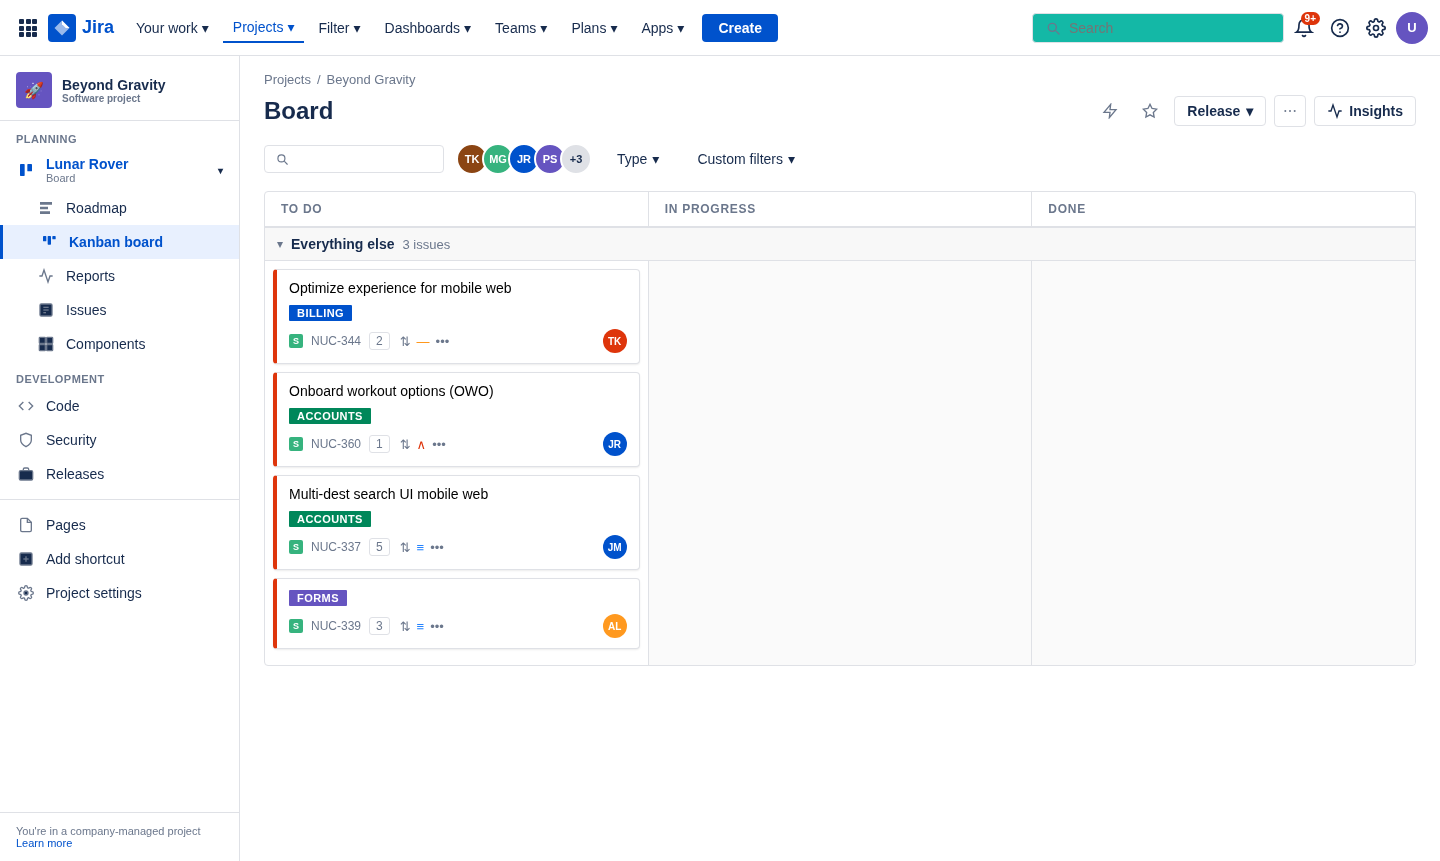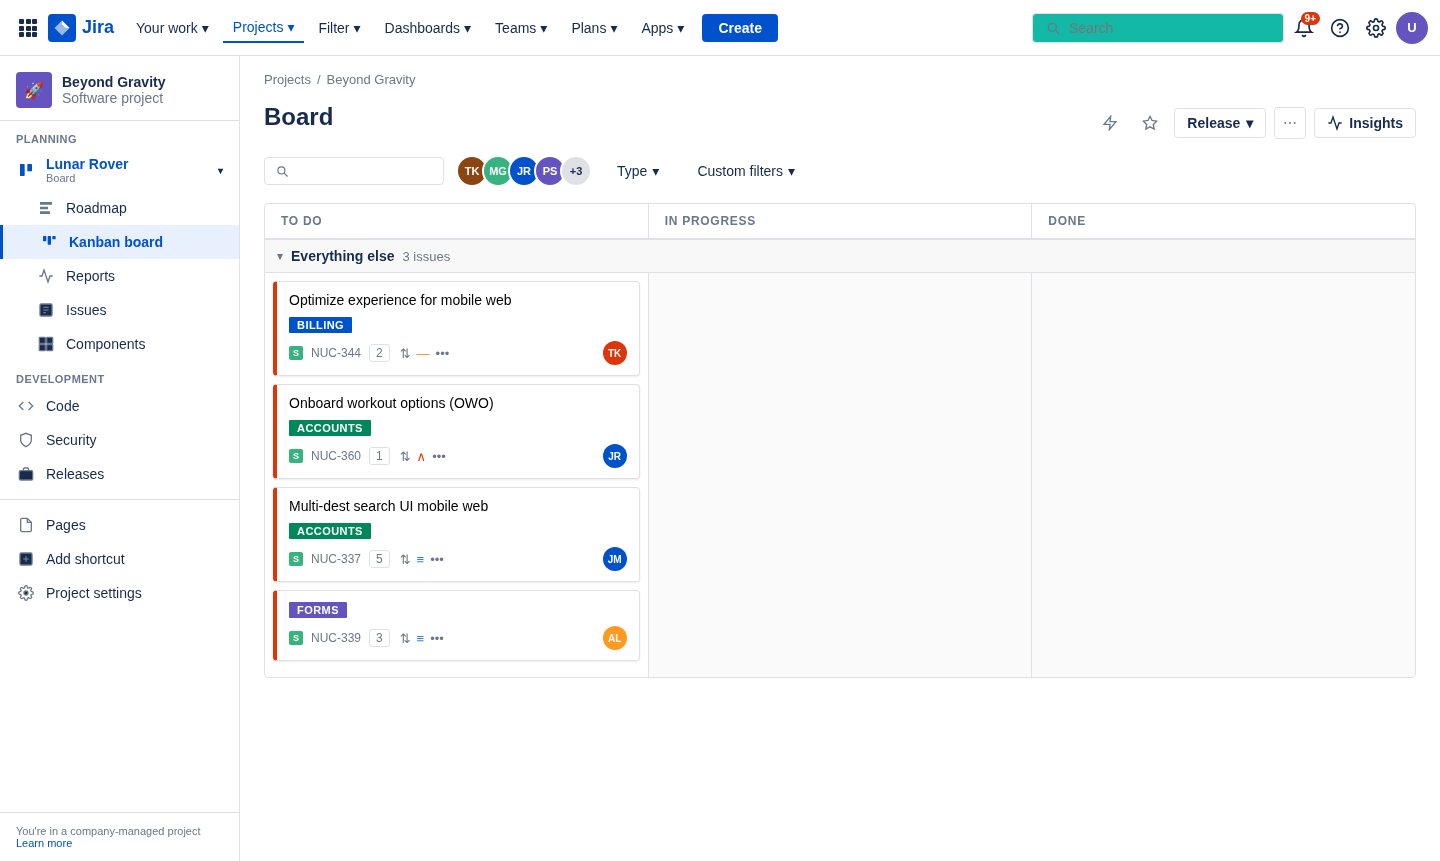--- a/index.html
+++ b/index.html
@@ -33,7 +33,7 @@
     .sidebar-project { display: flex; align-items: center; gap: 10px; padding: 16px 16px 12px; border-bottom: 1px solid #dfe1e6; }
     .sidebar-project-icon { width: 36px; height: 36px; border-radius: 4px; background: #6554c0; display: flex; align-items: center; justify-content: center; color: #fff; font-size: 16px; }
     .sidebar-project-name { font-weight: 600; font-size: 14px; }
-    .sidebar-project-type { font-size: 14px; color: #6b778c; }
+    .sidebar-project-type { font-size: 10px; color: #6b778c; font-weight: bold; }
     .sidebar-section-label { font-size: 11px; font-weight: 700; color: #6b778c; text-transform: uppercase; letter-spacing: 0.04em; padding: 12px 16px 4px; }
     .sidebar-item { display: flex; align-items: center; gap: 10px; padding: 7px 16px; cursor: pointer; font-size: 14px; color: #172b4d; border-radius: 0; position: relative; }
     .sidebar-item.active { background: #e8f0fe; color: #0052cc; font-weight: 600; border-left: 3px solid #0052cc; }

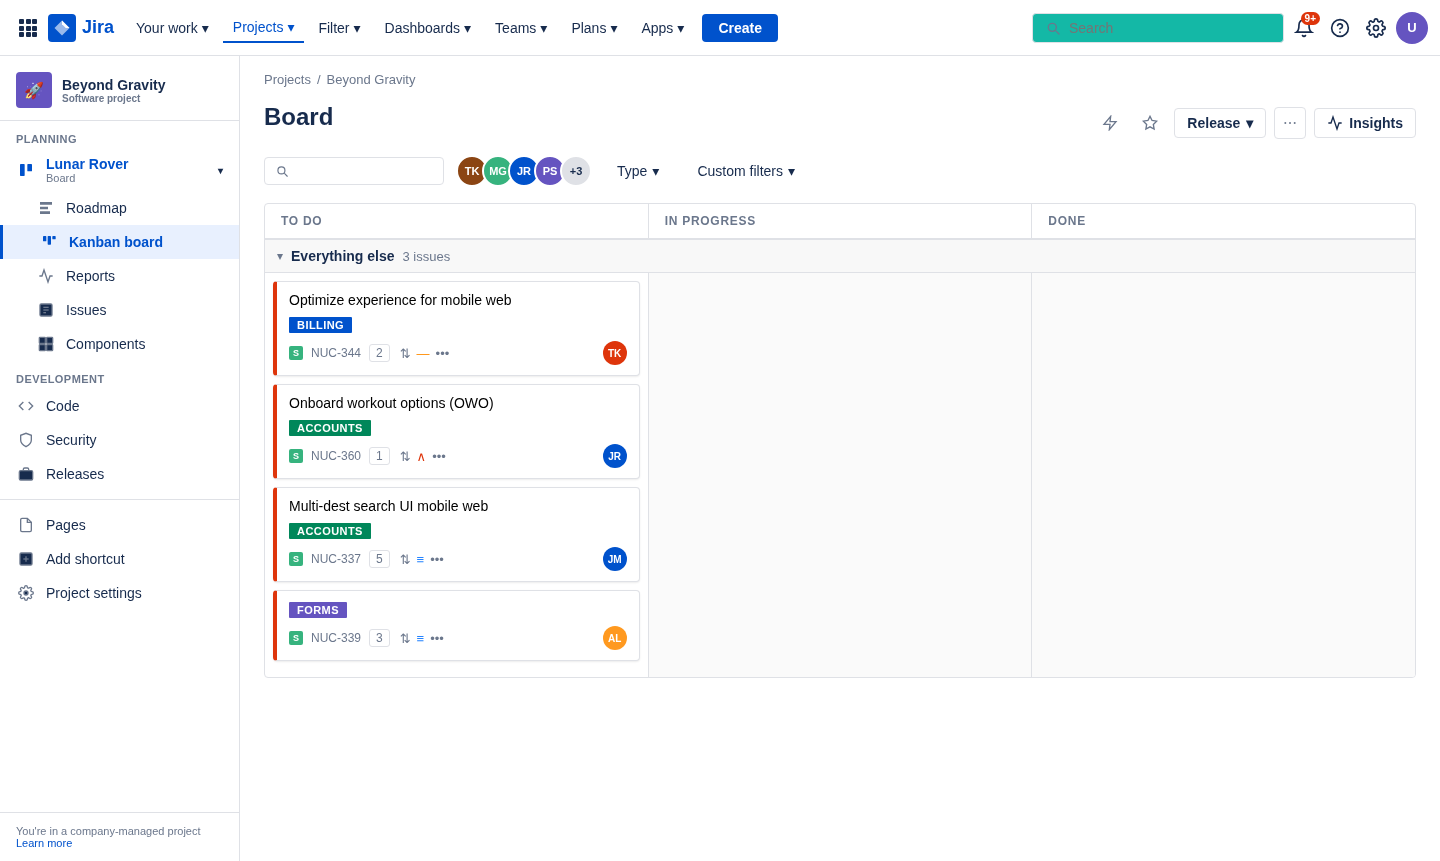--- a/index.html
+++ b/index.html
@@ -51,7 +51,7 @@
 
     .board-header { display: flex; align-items: center; margin-bottom: 16px; }
     .board-title { font-size: 24px; font-weight: 700; color: #172b4d; flex: 1; }
-    .board-header-actions { display: flex; align-items: center; gap: 8px; margin-top: 12px; }
+    .board-header-actions { display: flex; align-items: center; gap: 8px; }
     .action-btn { width: 32px; height: 32px; border-radius: 4px; border: 1px solid transparent; display: flex; align-items: center; justify-content: center; cursor: pointer; color: #6b778c; }
     .release-btn { display: flex; align-items: center; gap: 6px; padding: 6px 12px; border: 1px solid #dfe1e6; border-radius: 4px; cursor: pointer; font-size: 14px; font-weight: 600; color: #172b4d; }
     .insights-btn { display: flex; align-items: center; gap: 6px; padding: 6px 12px; border: 1px solid #dfe1e6; border-radius: 4px; cursor: pointer; font-size: 14px; font-weight: 600; color: #172b4d; }

